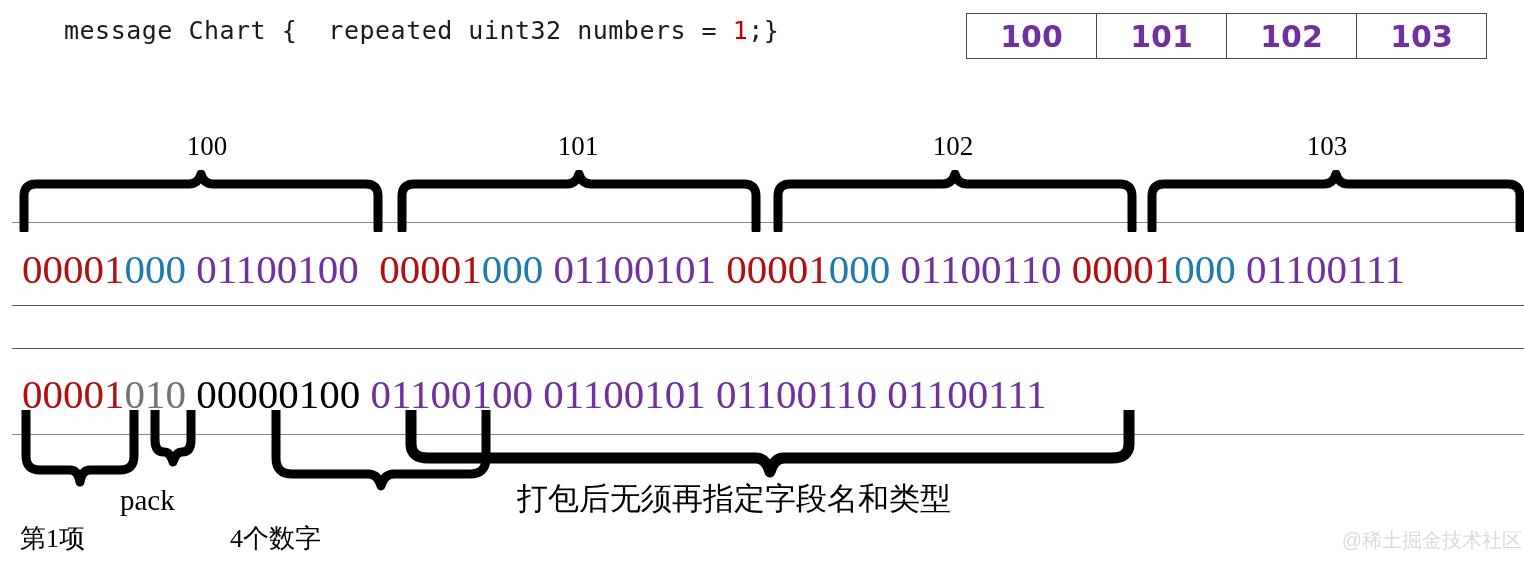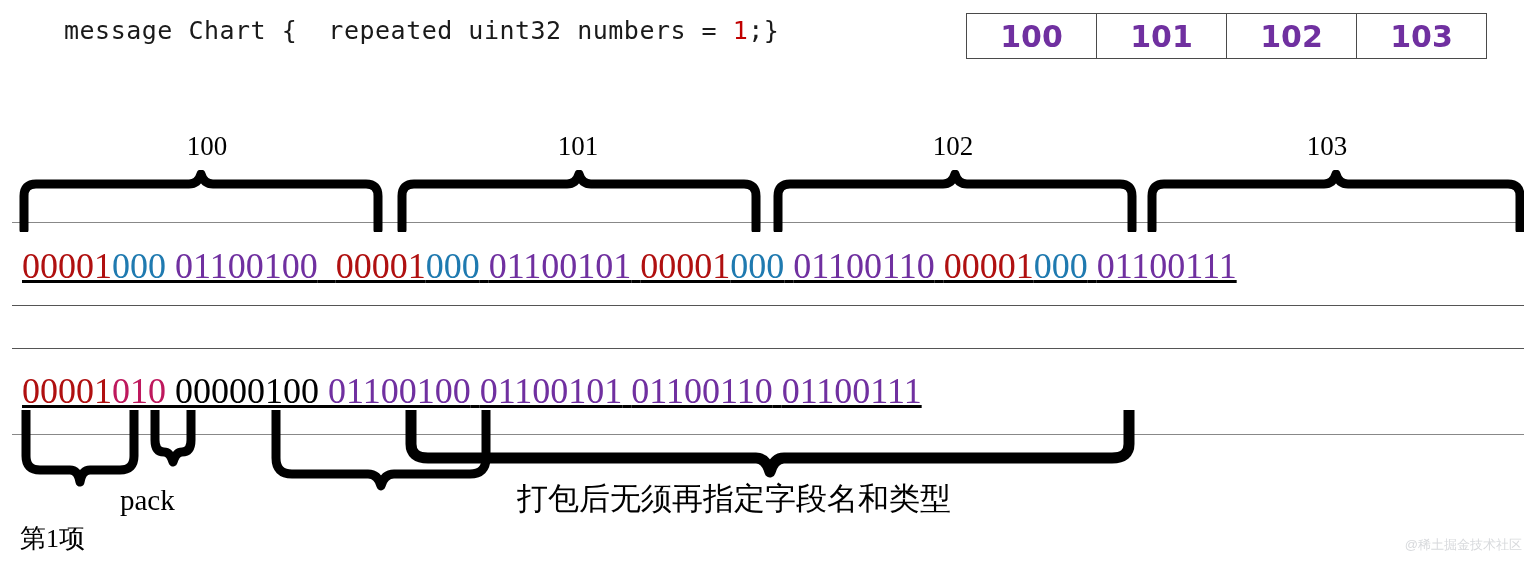--- a/index.html
+++ b/index.html
@@ -47,7 +47,7 @@
   .bin-row{
     position:absolute;
     font-family:"Liberation Serif",serif;
-    font-size:36px;white-space:pre;letter-spacing:0px;text-decoration:underline;
+    font-size:41px;white-space:pre;letter-spacing:0px;
   }
   .c-red{color:#b01010;}
   .c-blue{color:#1f7ab0;}

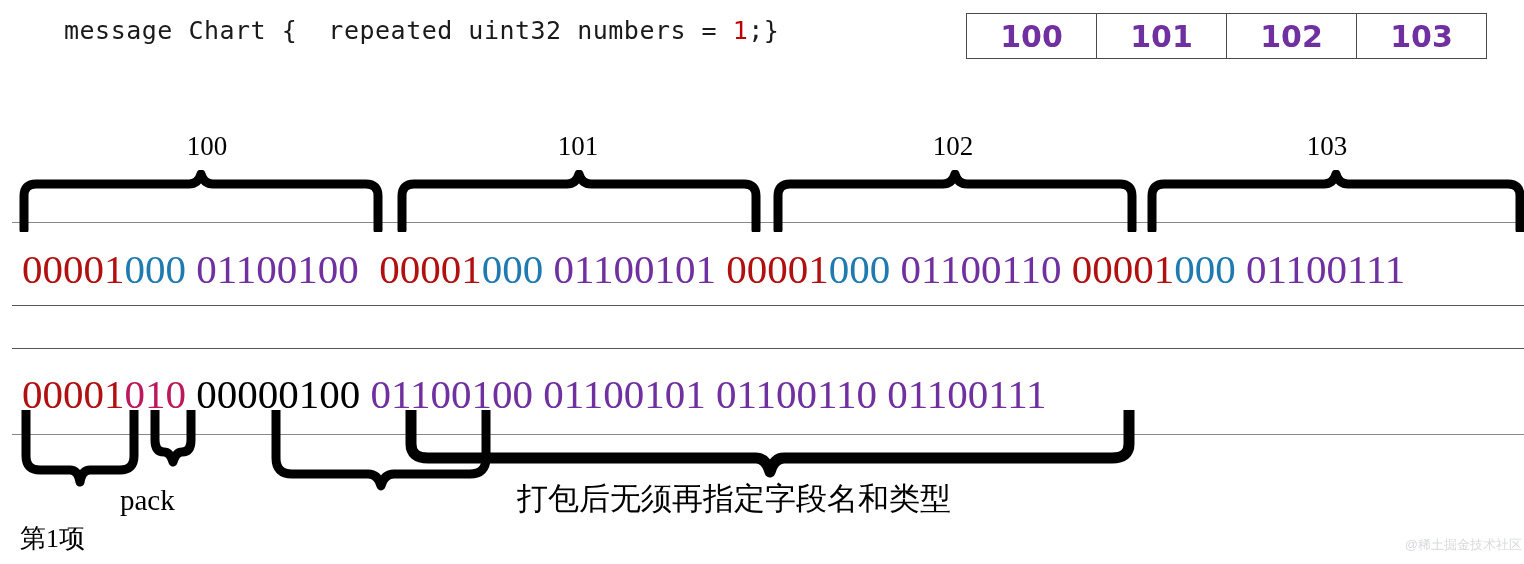--- a/index.html
+++ b/index.html
@@ -52,7 +52,7 @@
   .c-red{color:#b01010;}
   .c-blue{color:#1f7ab0;}
   .c-purple{color:#7030a0;}
-  .c-green{color:#be185d;}
+  .c-green{color:#737373;}
   .c-black{color:#000000;}
 
   

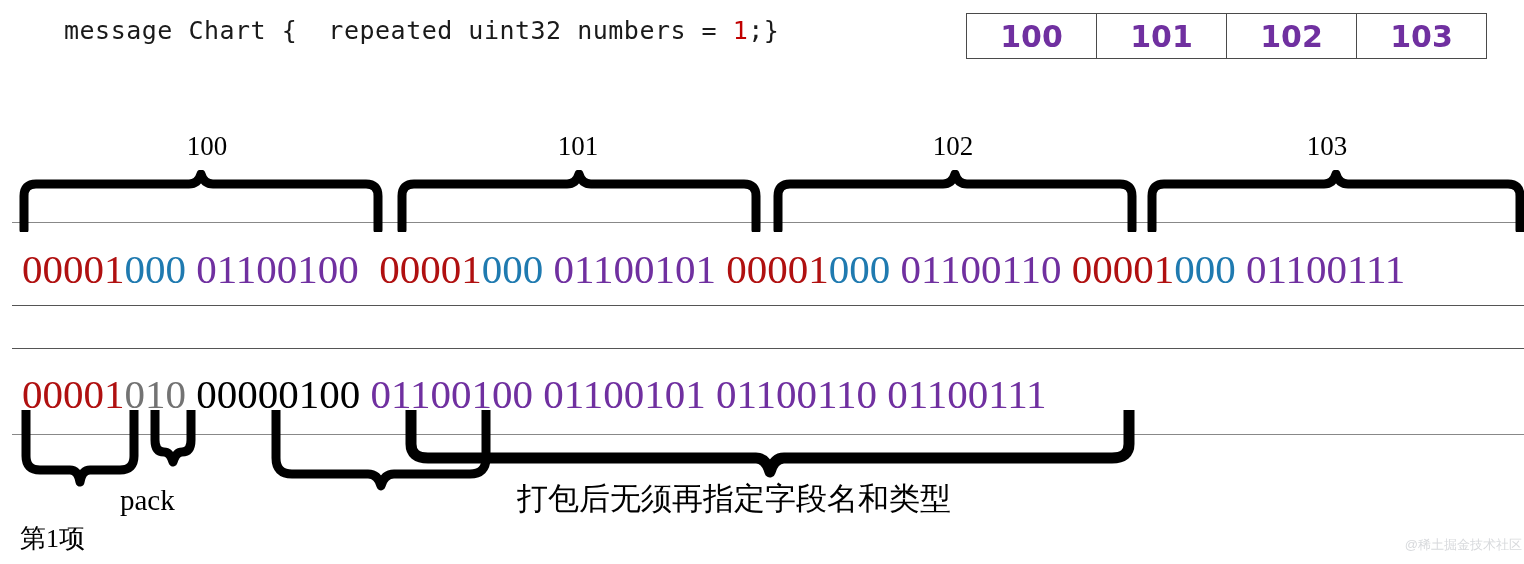--- a/index.html
+++ b/index.html
@@ -135,6 +135,7 @@
 
   <div class="caption cap-cn" style="left:8px;top:521px;">第1项</div>
   <div class="caption cap-en" style="left:108px;top:484px;text-align:right;">pack</div>
+  <div class="caption cap-cn" style="left:218px;top:521px;">4个数字</div>
   <div class="caption cap-big" style="left:505px;top:478px;text-align:center;">打包后无须再指定字段名和类型</div>
 
   <div class="watermark">@稀土掘金技术社区</div>

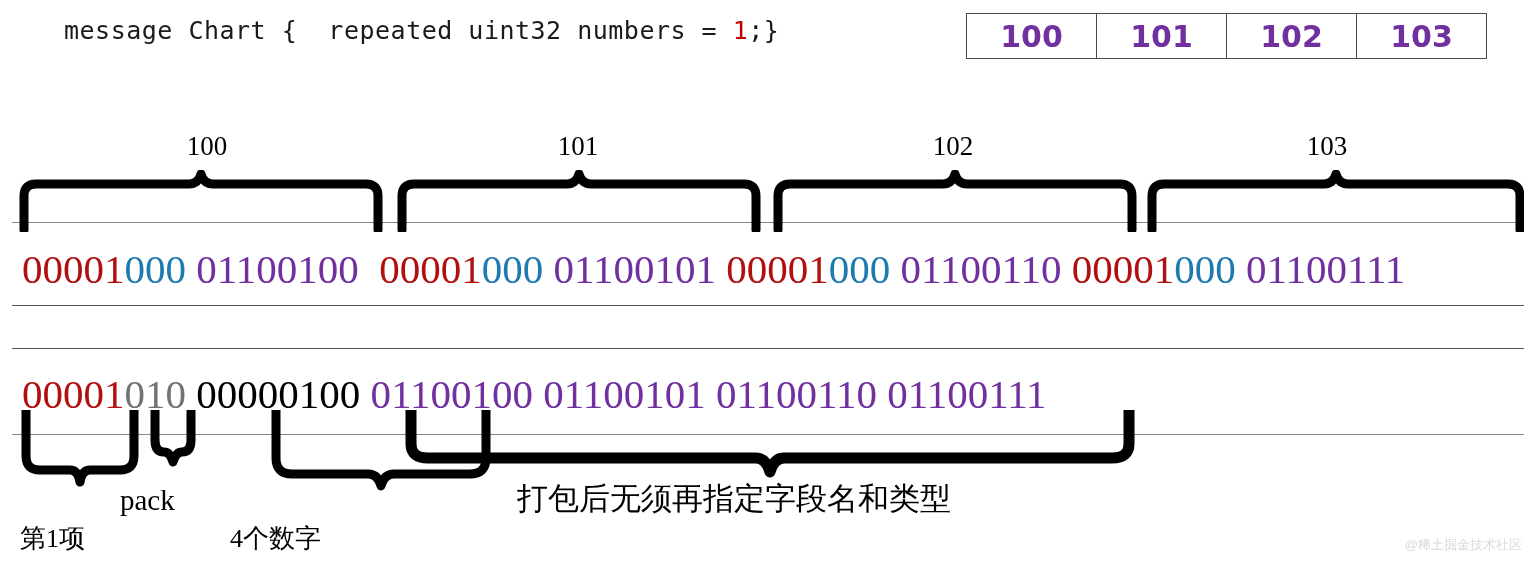--- a/index.html
+++ b/index.html
@@ -72,7 +72,7 @@
   
   .watermark{
     position:absolute;right:14px;bottom:10px;
-    font-size:13px;color:#d8dadd;
+    font-size:20px;color:#d8dadd;
     font-family:"Liberation Sans",sans-serif;
     white-space:nowrap;
   }

